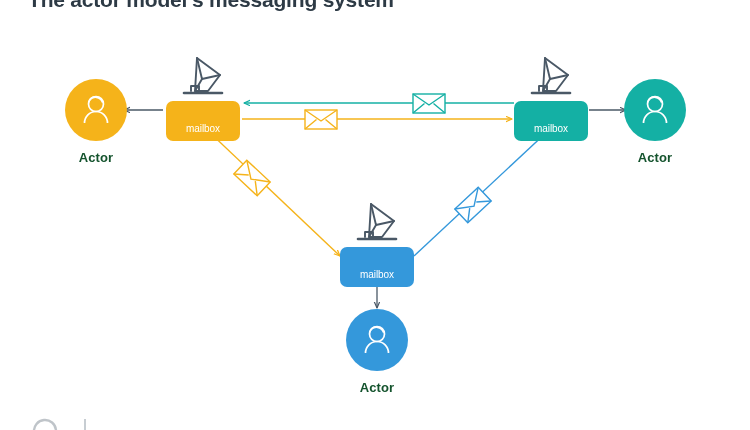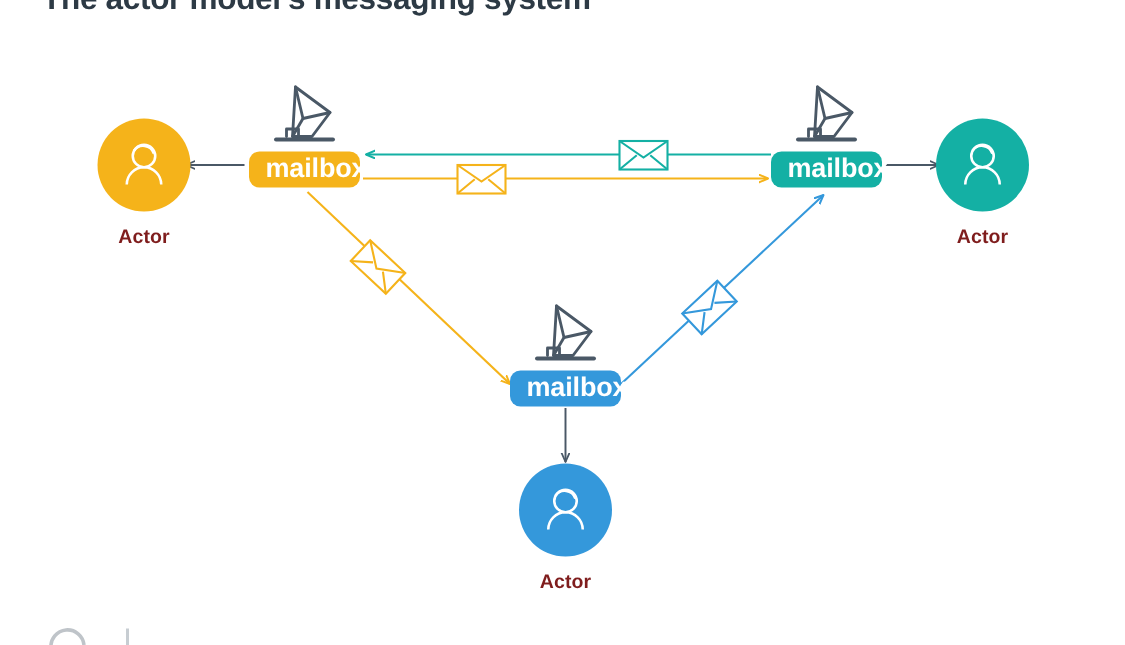--- a/index.html
+++ b/index.html
@@ -51,10 +51,10 @@
     display:block;
     border-radius:7px;
     color:#ffffff;
-    font-size:18px;
-    font-weight:bold;
+    font-size:10px;
+    font-weight:normal;
     text-align:center;
-    padding:4px 11px 5px 11px;
+    padding:20px 11px 5px 11px;
     line-height:15px;
     white-space:nowrap;
     letter-spacing:-0.1px;

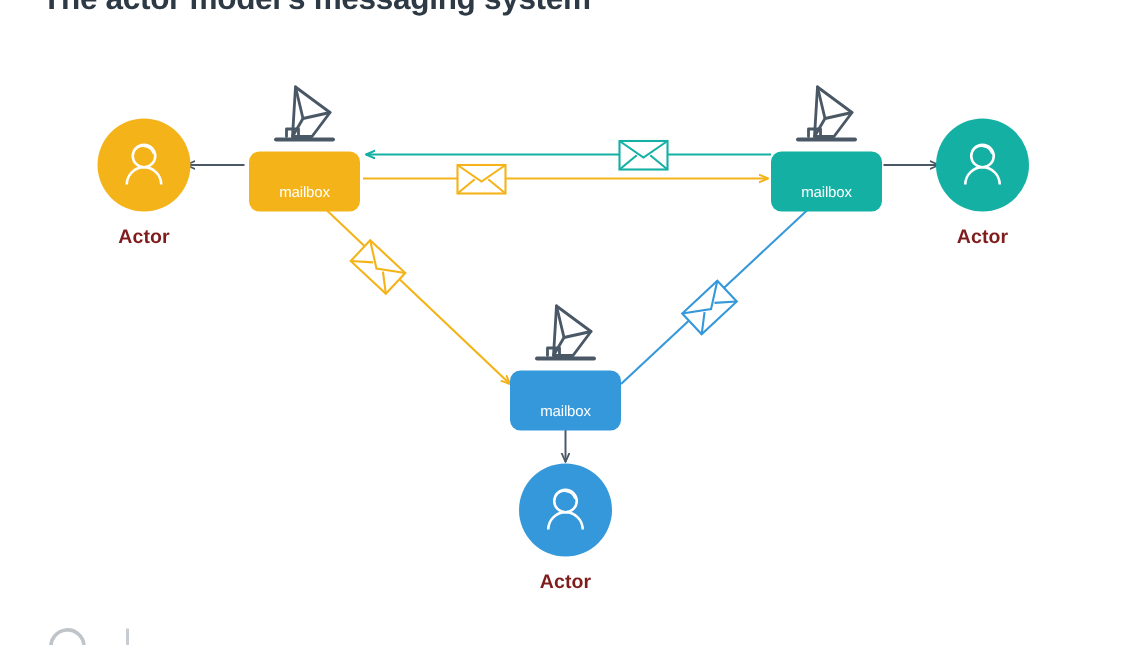--- a/index.html
+++ b/index.html
@@ -40,7 +40,7 @@
     margin-top:9px;
     font-size:13px;
     font-weight:bold;
-    color:#7f1d1d;
+    color:#14532d;
     letter-spacing:0.1px;
   }
 

